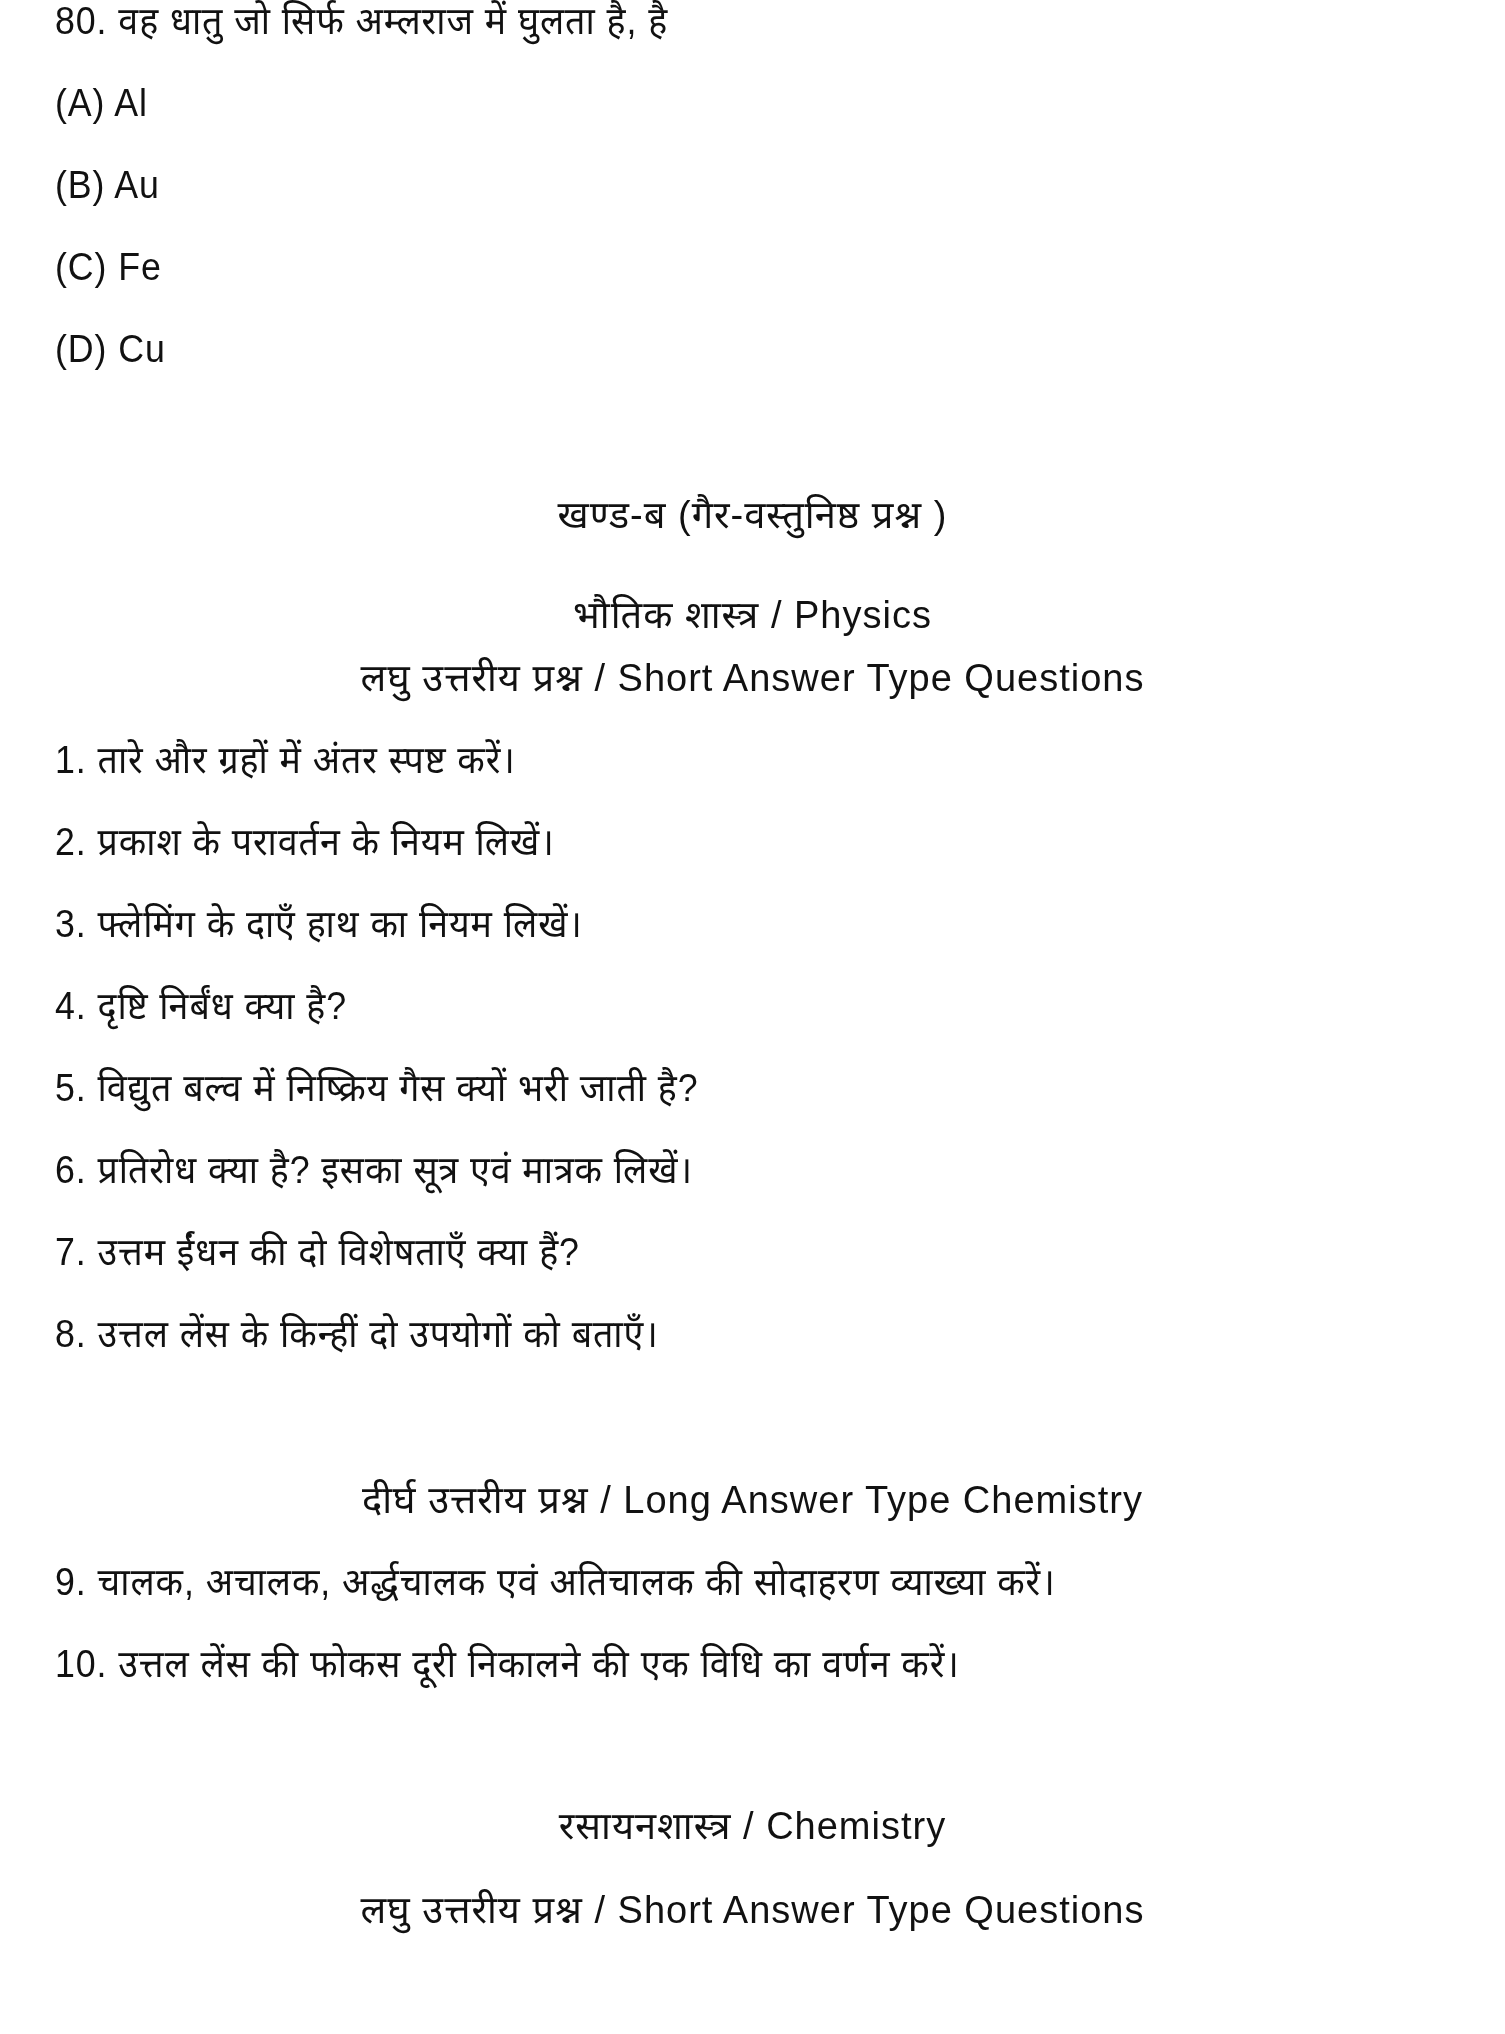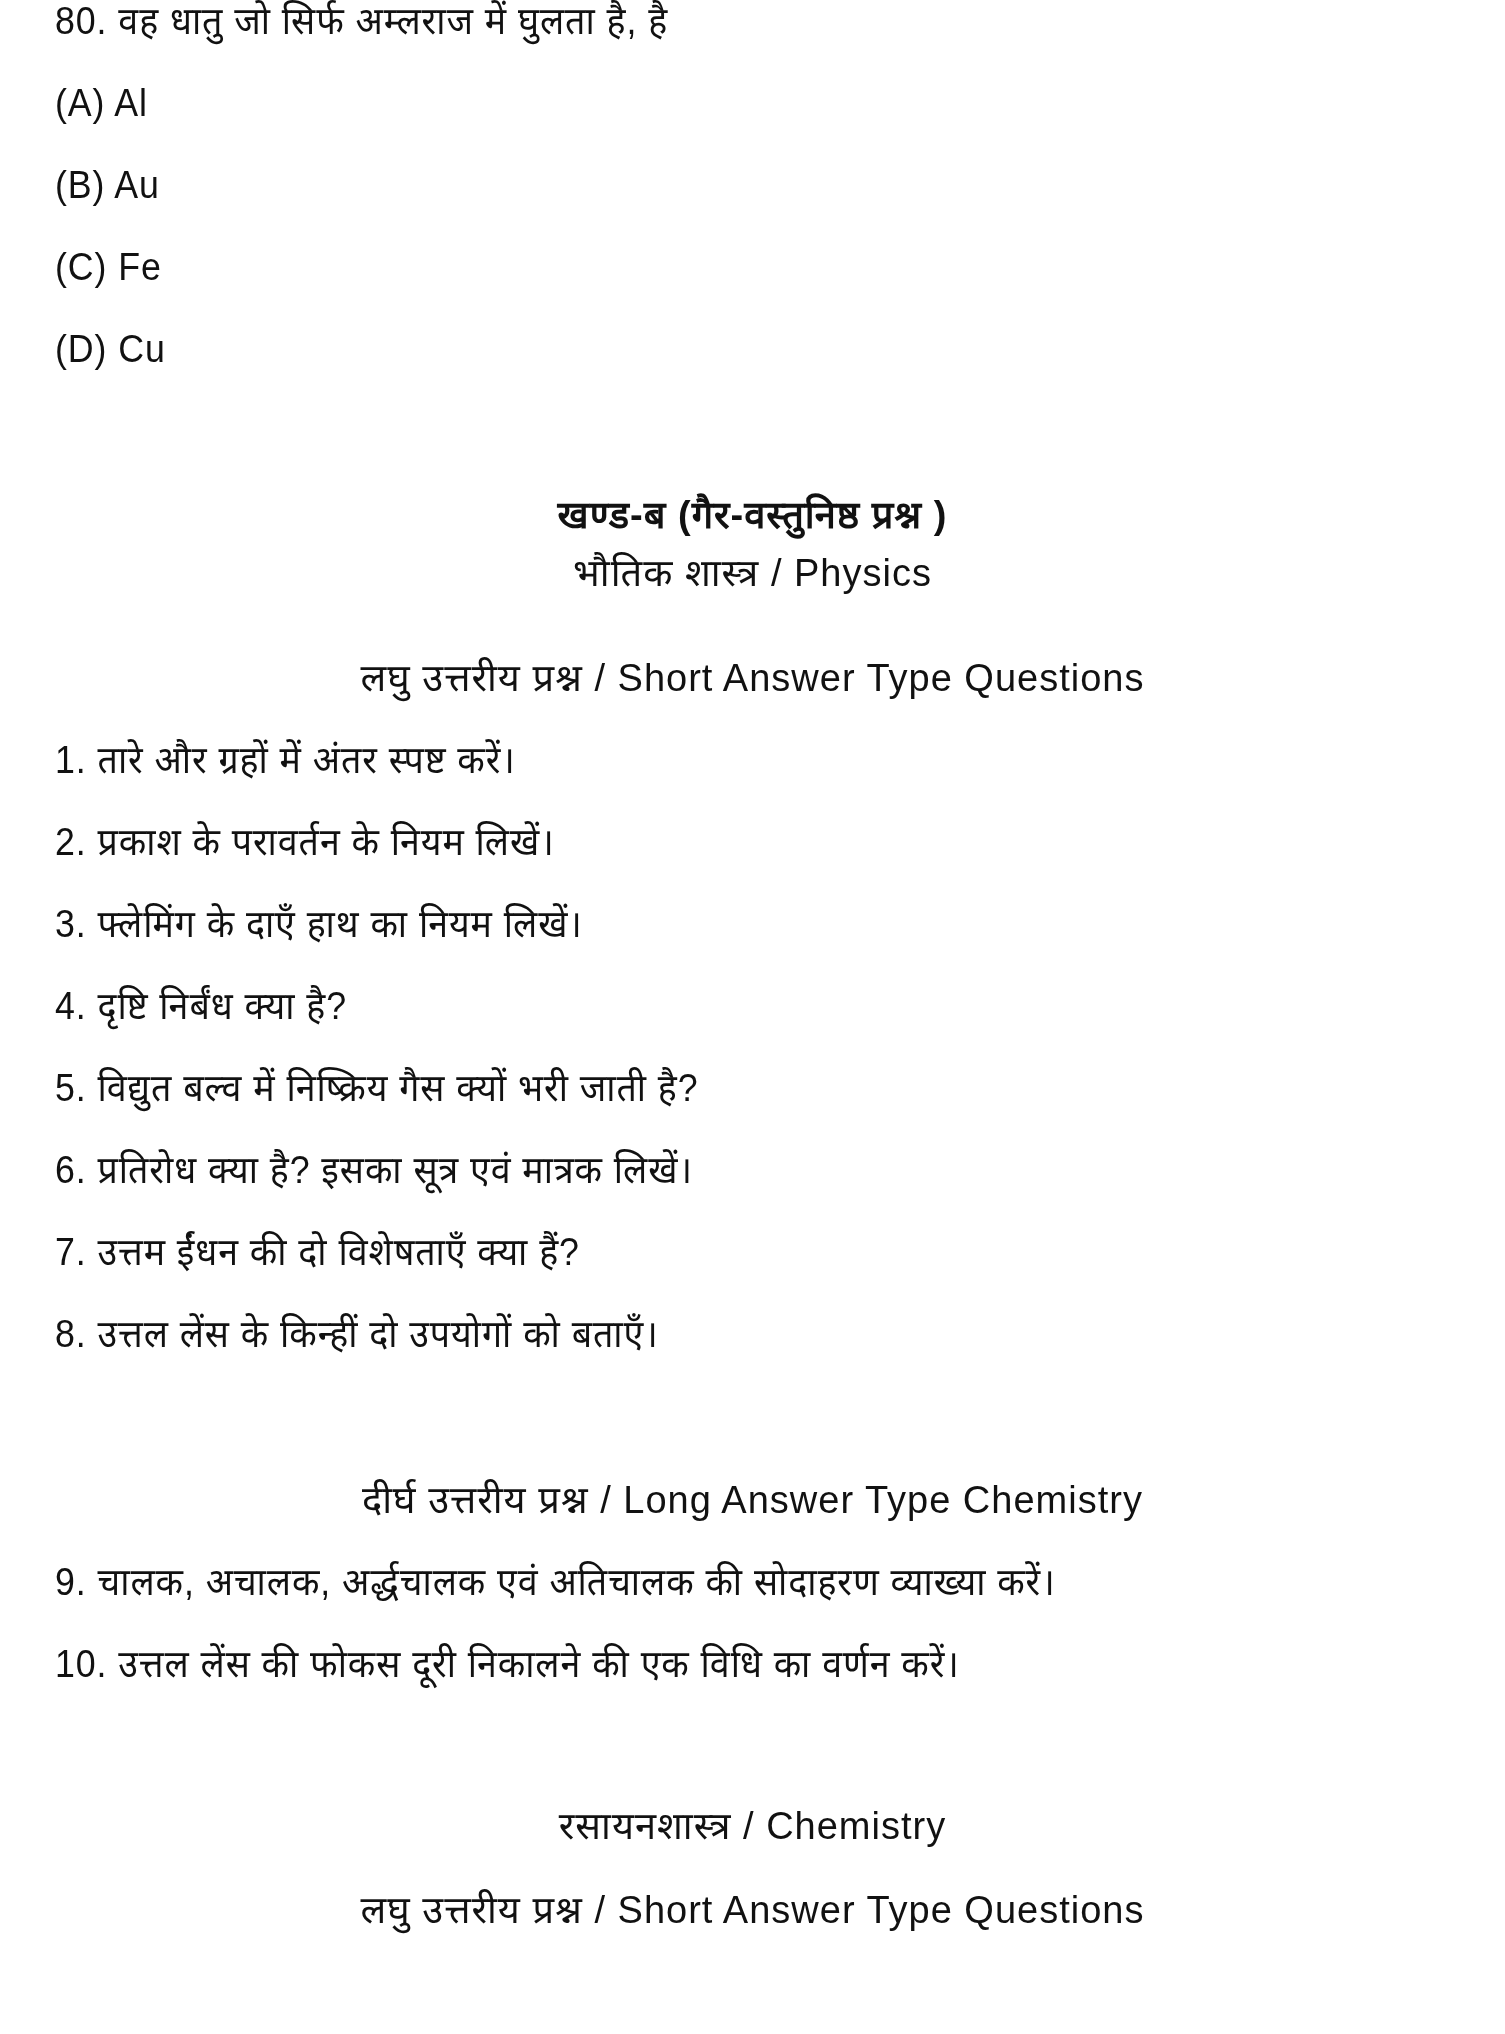--- a/index.html
+++ b/index.html
@@ -42,7 +42,7 @@
   <span>Cu</span>
 </div>
 
-<div class="center" style="top:490px;font-weight:bold;">
+<div class="center" style="top:490px;">
   <span>खण्ड-ब (गैर-वस्तुनिष्ठ प्रश्न )</span>
 </div>
 <div class="center" style="top:548px;text-decoration:underline;">

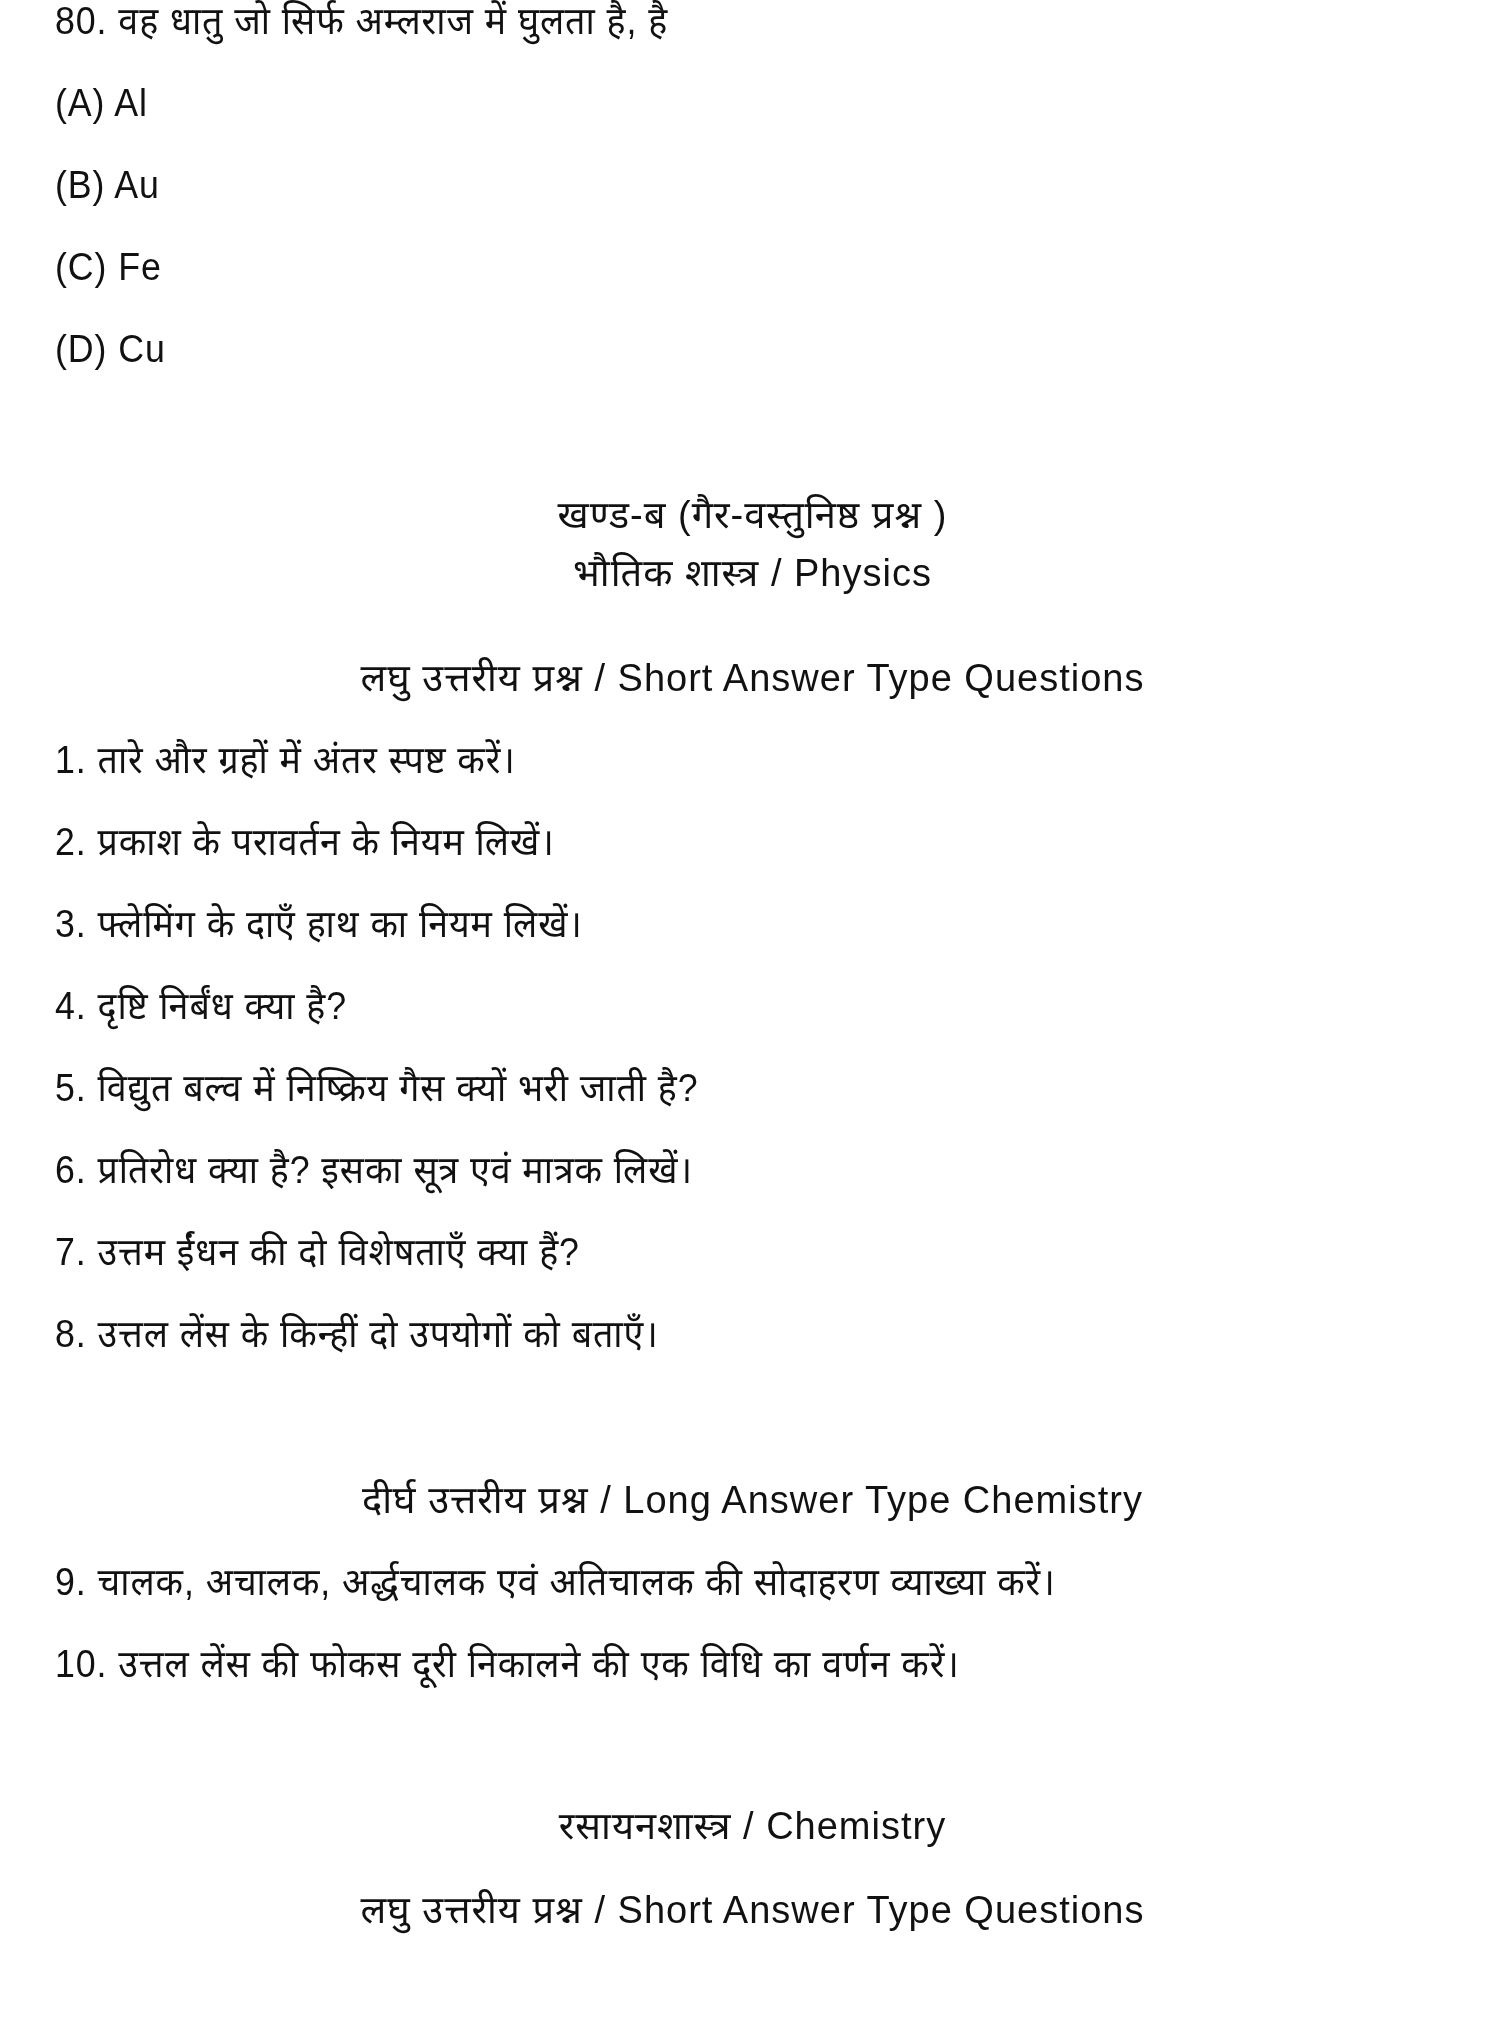--- a/index.html
+++ b/index.html
@@ -45,7 +45,7 @@
 <div class="center" style="top:490px;">
   <span>खण्ड-ब (गैर-वस्तुनिष्ठ प्रश्न )</span>
 </div>
-<div class="center" style="top:548px;text-decoration:underline;">
+<div class="center" style="top:590px;text-decoration:underline;">
   <span>भौतिक शास्त्र / Physics</span>
 </div>
 <div class="center" style="top:653px;">

